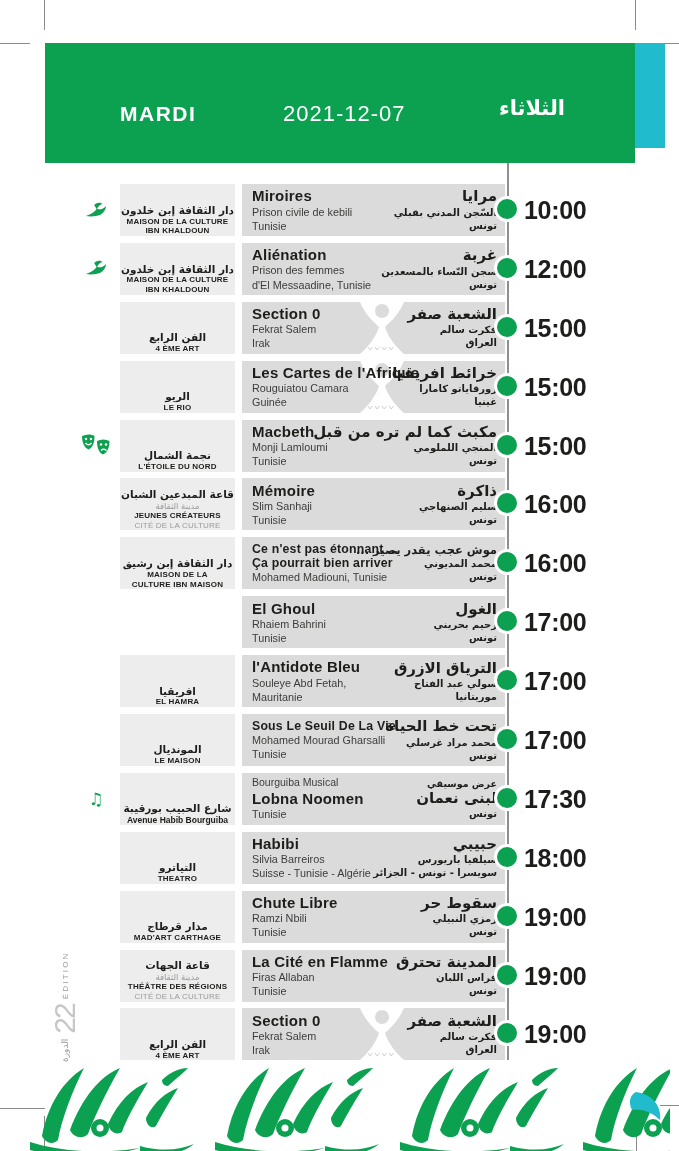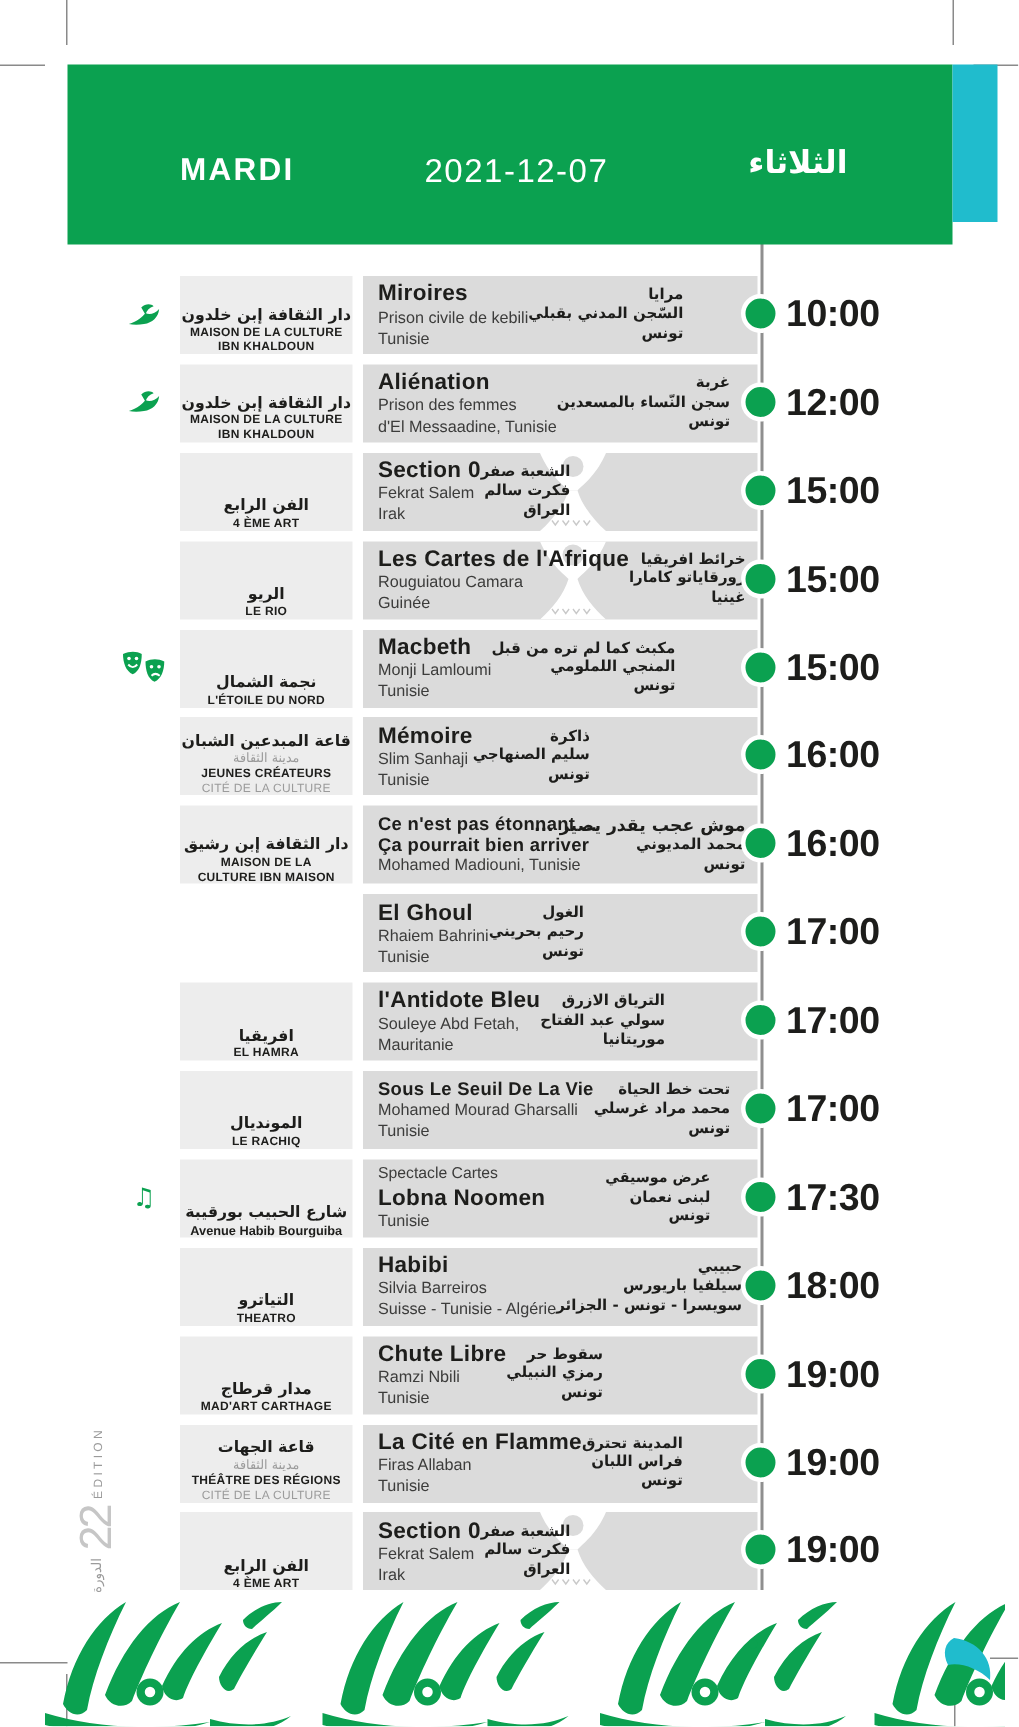--- a/index.html
+++ b/index.html
@@ -36,7 +36,7 @@
   .v-fr-muted{font-size:8px;color:#9b9b9b;letter-spacing:.2px;white-space:nowrap;}
 
   .event-box{position:absolute;left:122px;top:0;width:263px;height:52px;background:#dbdbdb;
-             display:flex;align-items:center;
+             display:flex;align-items:center;justify-content:space-between;
              padding:0 8px 0 10px;box-sizing:border-box;}
   .watermark{position:absolute;left:116px;top:0;width:48px;height:52px;z-index:0;}
   .event-fr{position:relative;z-index:1;display:flex;flex-direction:column;justify-content:center;line-height:1.3;}

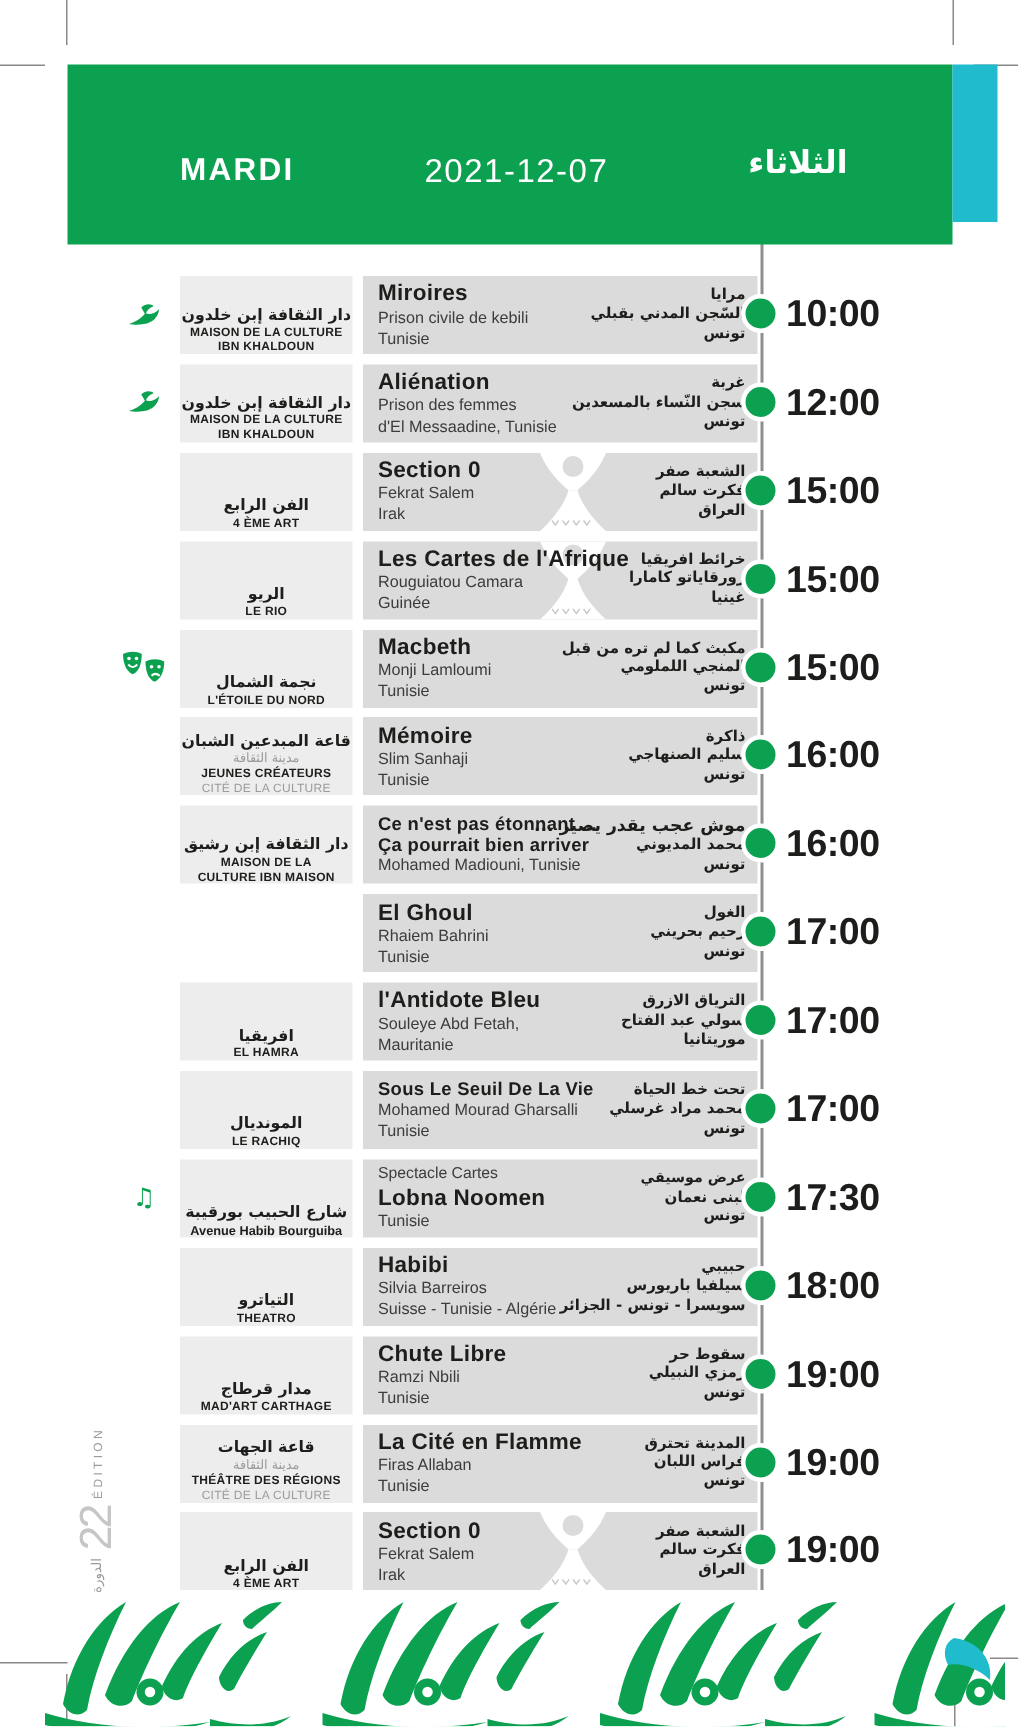--- a/index.html
+++ b/index.html
@@ -47,7 +47,7 @@
   .event-ar{position:relative;z-index:1;display:flex;flex-direction:column;justify-content:center;
             align-items:flex-start;text-align:right;font-family:"DejaVu Sans",sans-serif;line-height:1.3;min-width:0;}
   .ar-pre{font-size:9.5px;font-weight:700;white-space:nowrap;margin-left:40px;}
-  .ar-title{font-size:10px;font-weight:700;white-space:nowrap;line-height:1.15;}
+  .ar-title{font-size:15px;font-weight:700;white-space:nowrap;line-height:1.15;}
   .ar-title.small{font-size:11.5px;}
   .ar-line{font-size:10px;font-weight:700;white-space:nowrap;}
 

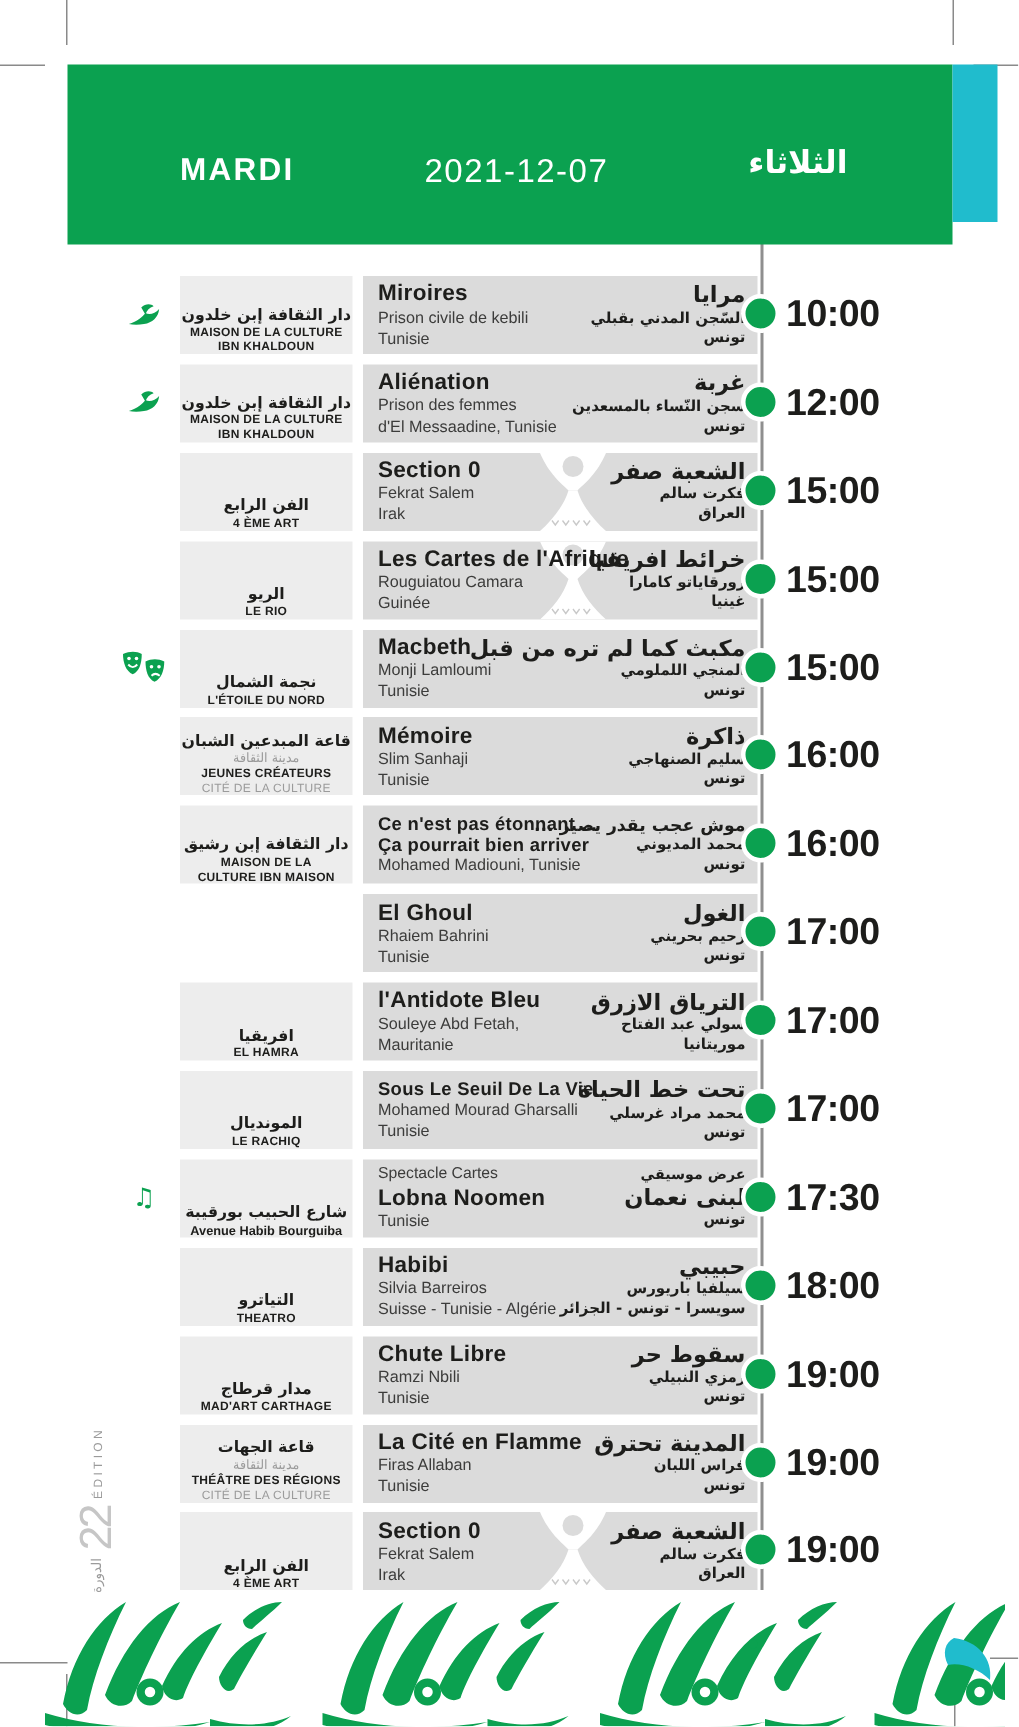--- a/index.html
+++ b/index.html
@@ -323,7 +323,7 @@
       <div class="row-icon"></div>
       <div class="venue-box">
           <div class="v-ar" dir="rtl">المونديال</div>
-          <div class="v-fr">LE RACHIQ</div>
+          <div class="v-fr">LE MAISON</div>
         </div>
       <div class="event-box">
 

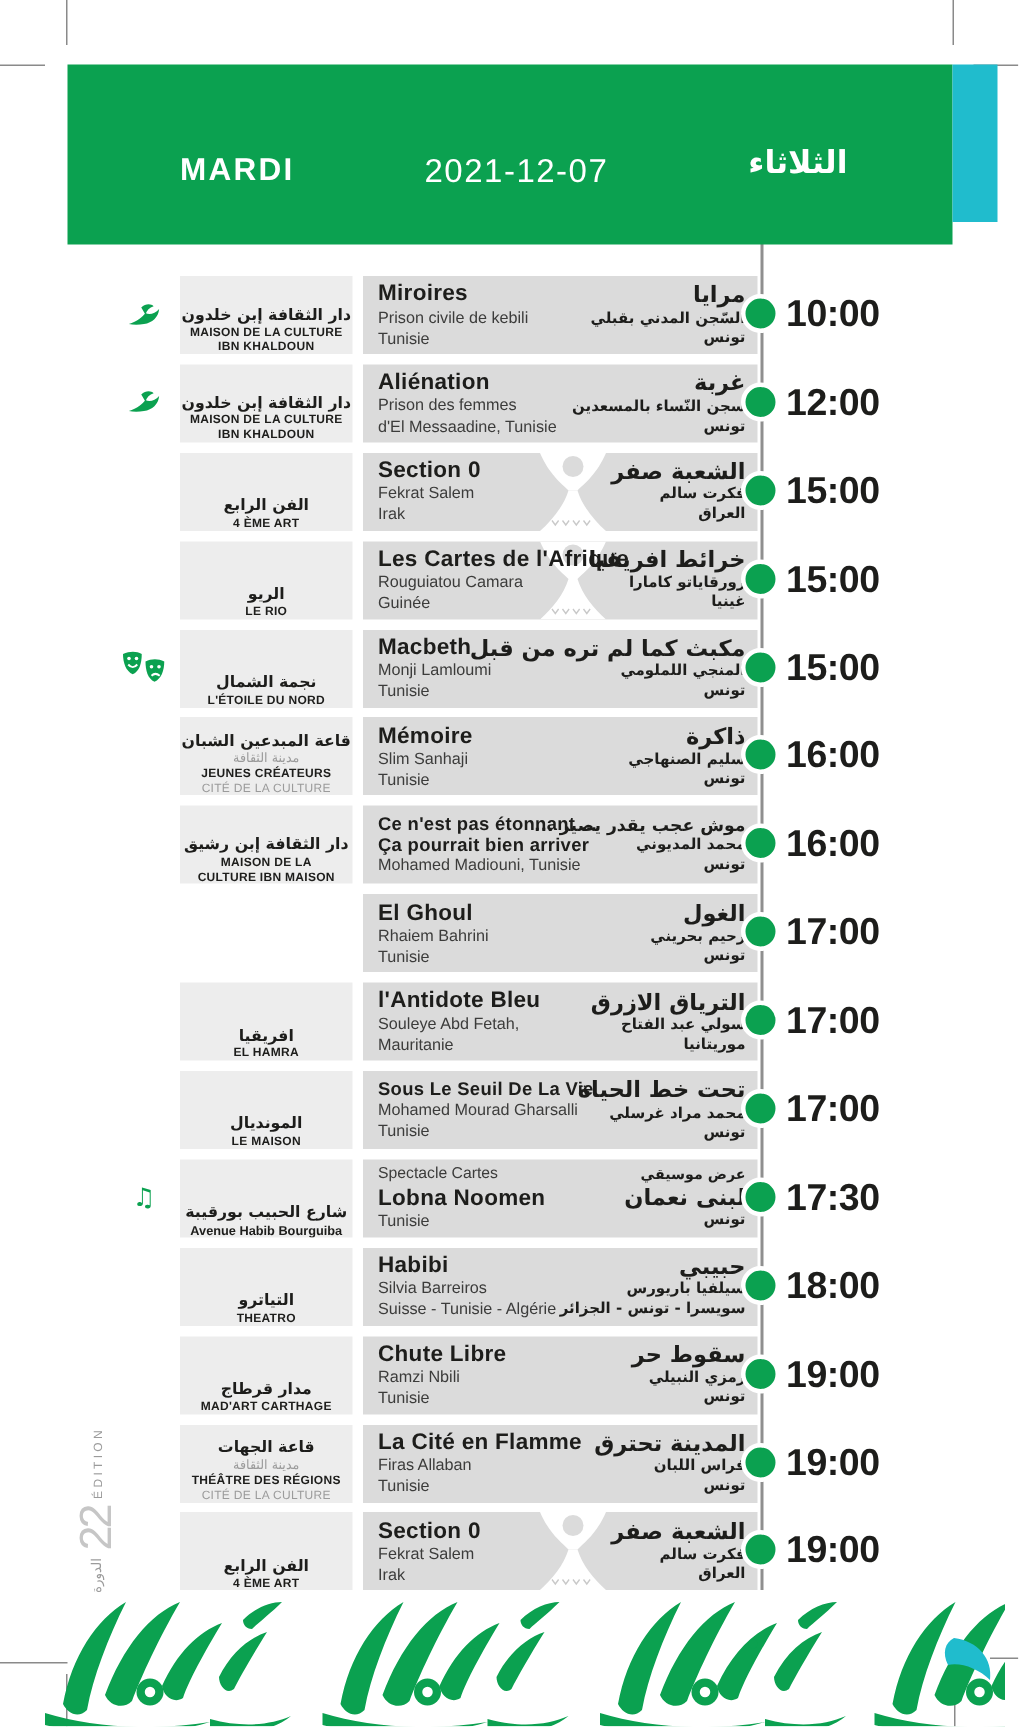--- a/index.html
+++ b/index.html
@@ -352,7 +352,7 @@
       <div class="event-box">
 
         <div class="event-fr">
-            <div class="ev-pre">Spectacle Cartes</div>
+            <div class="ev-pre">Bourguiba Musical</div>
             <div class="ev-title">Lobna Noomen</div>
             <div class="ev-line">Tunisie</div>
           </div>

